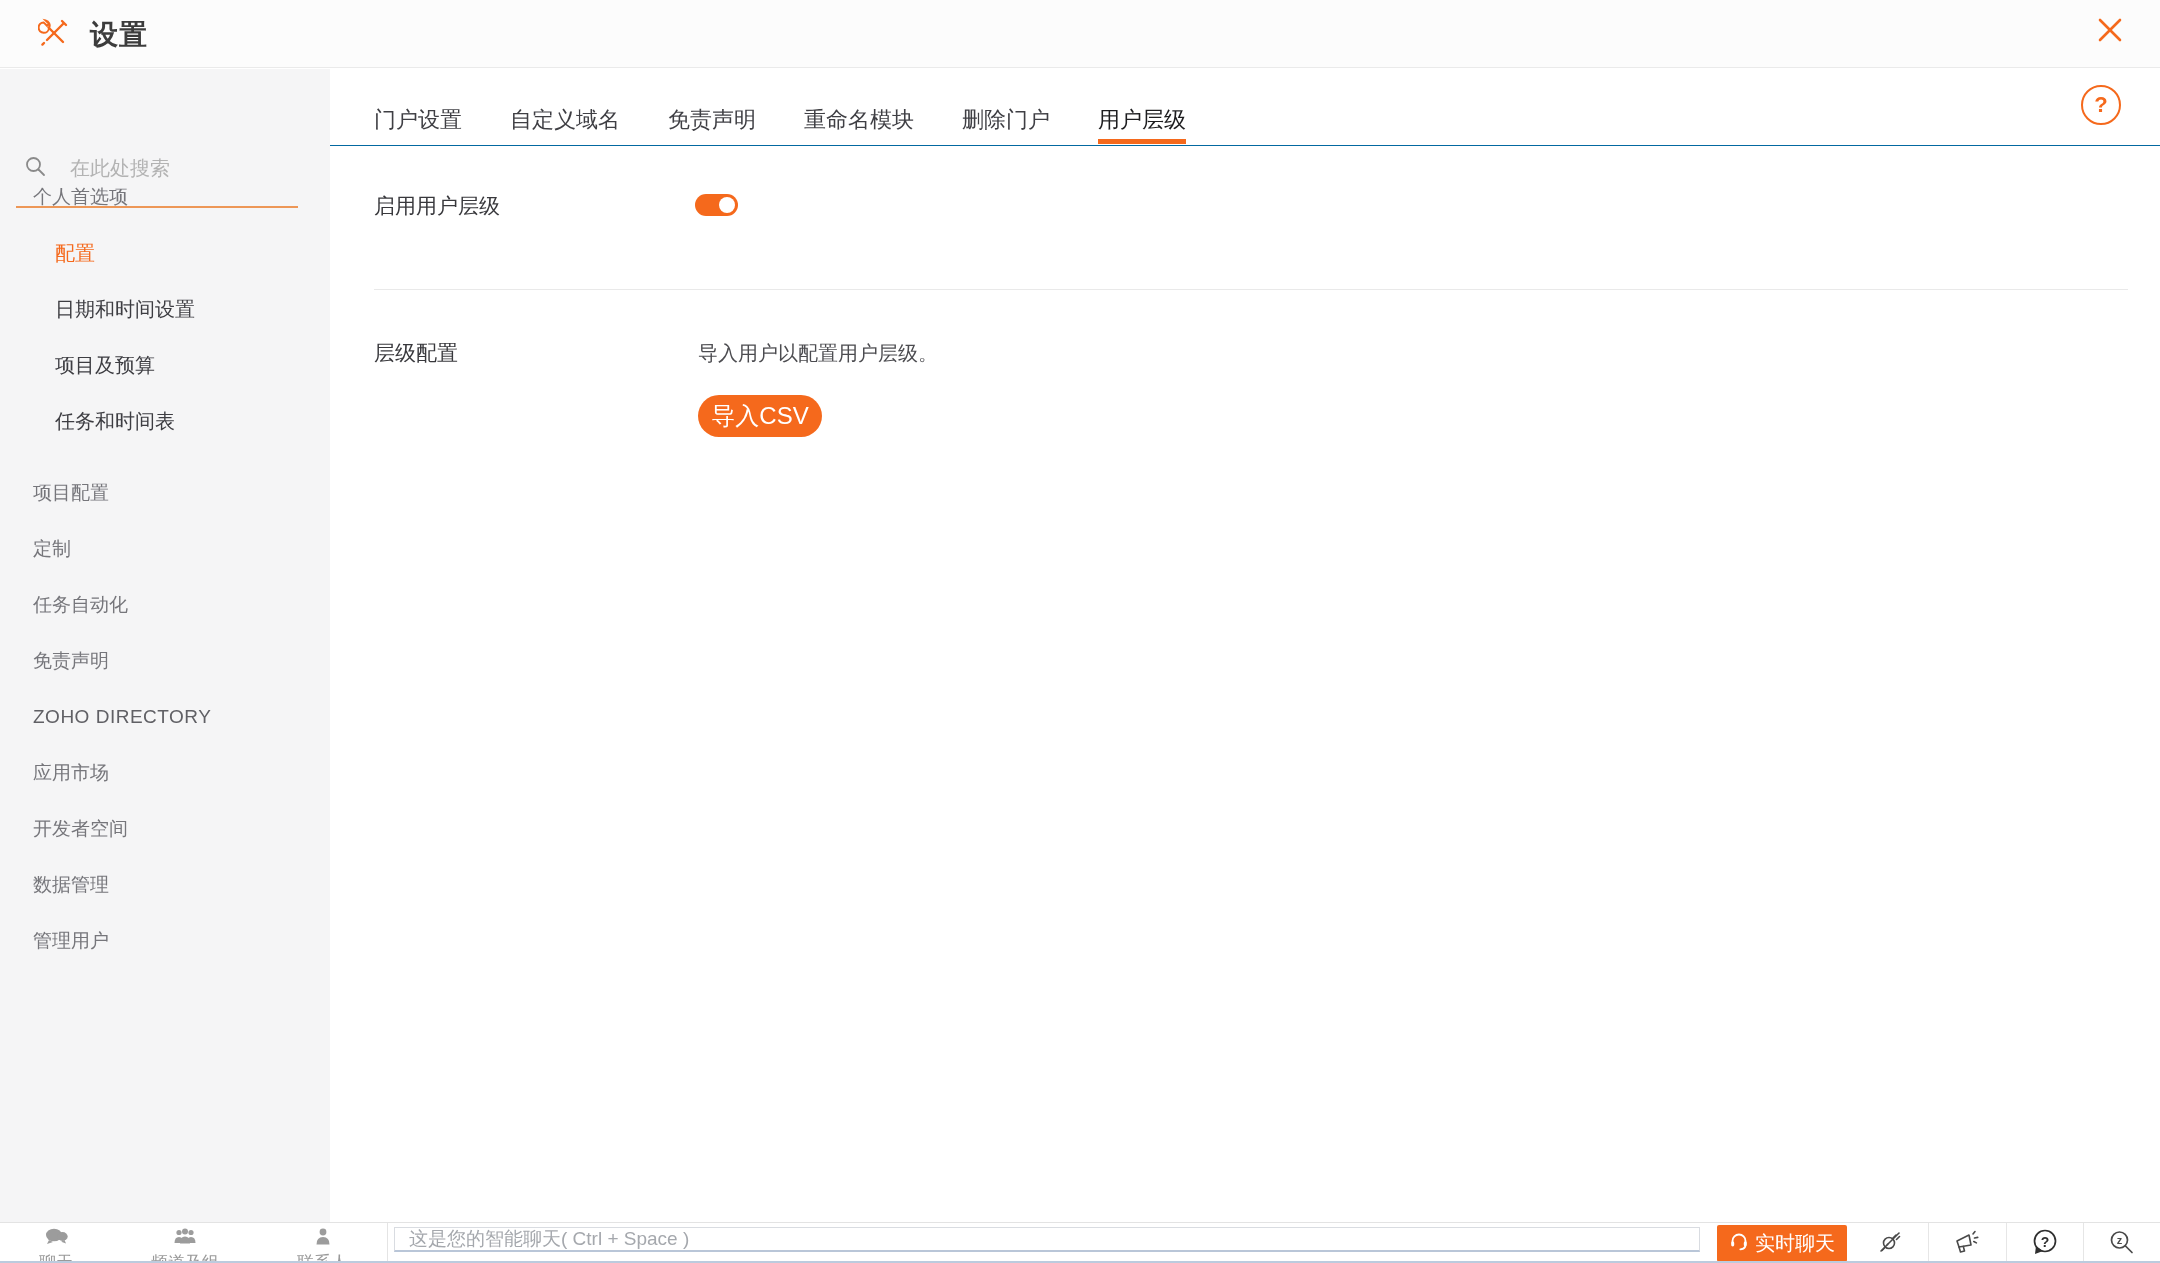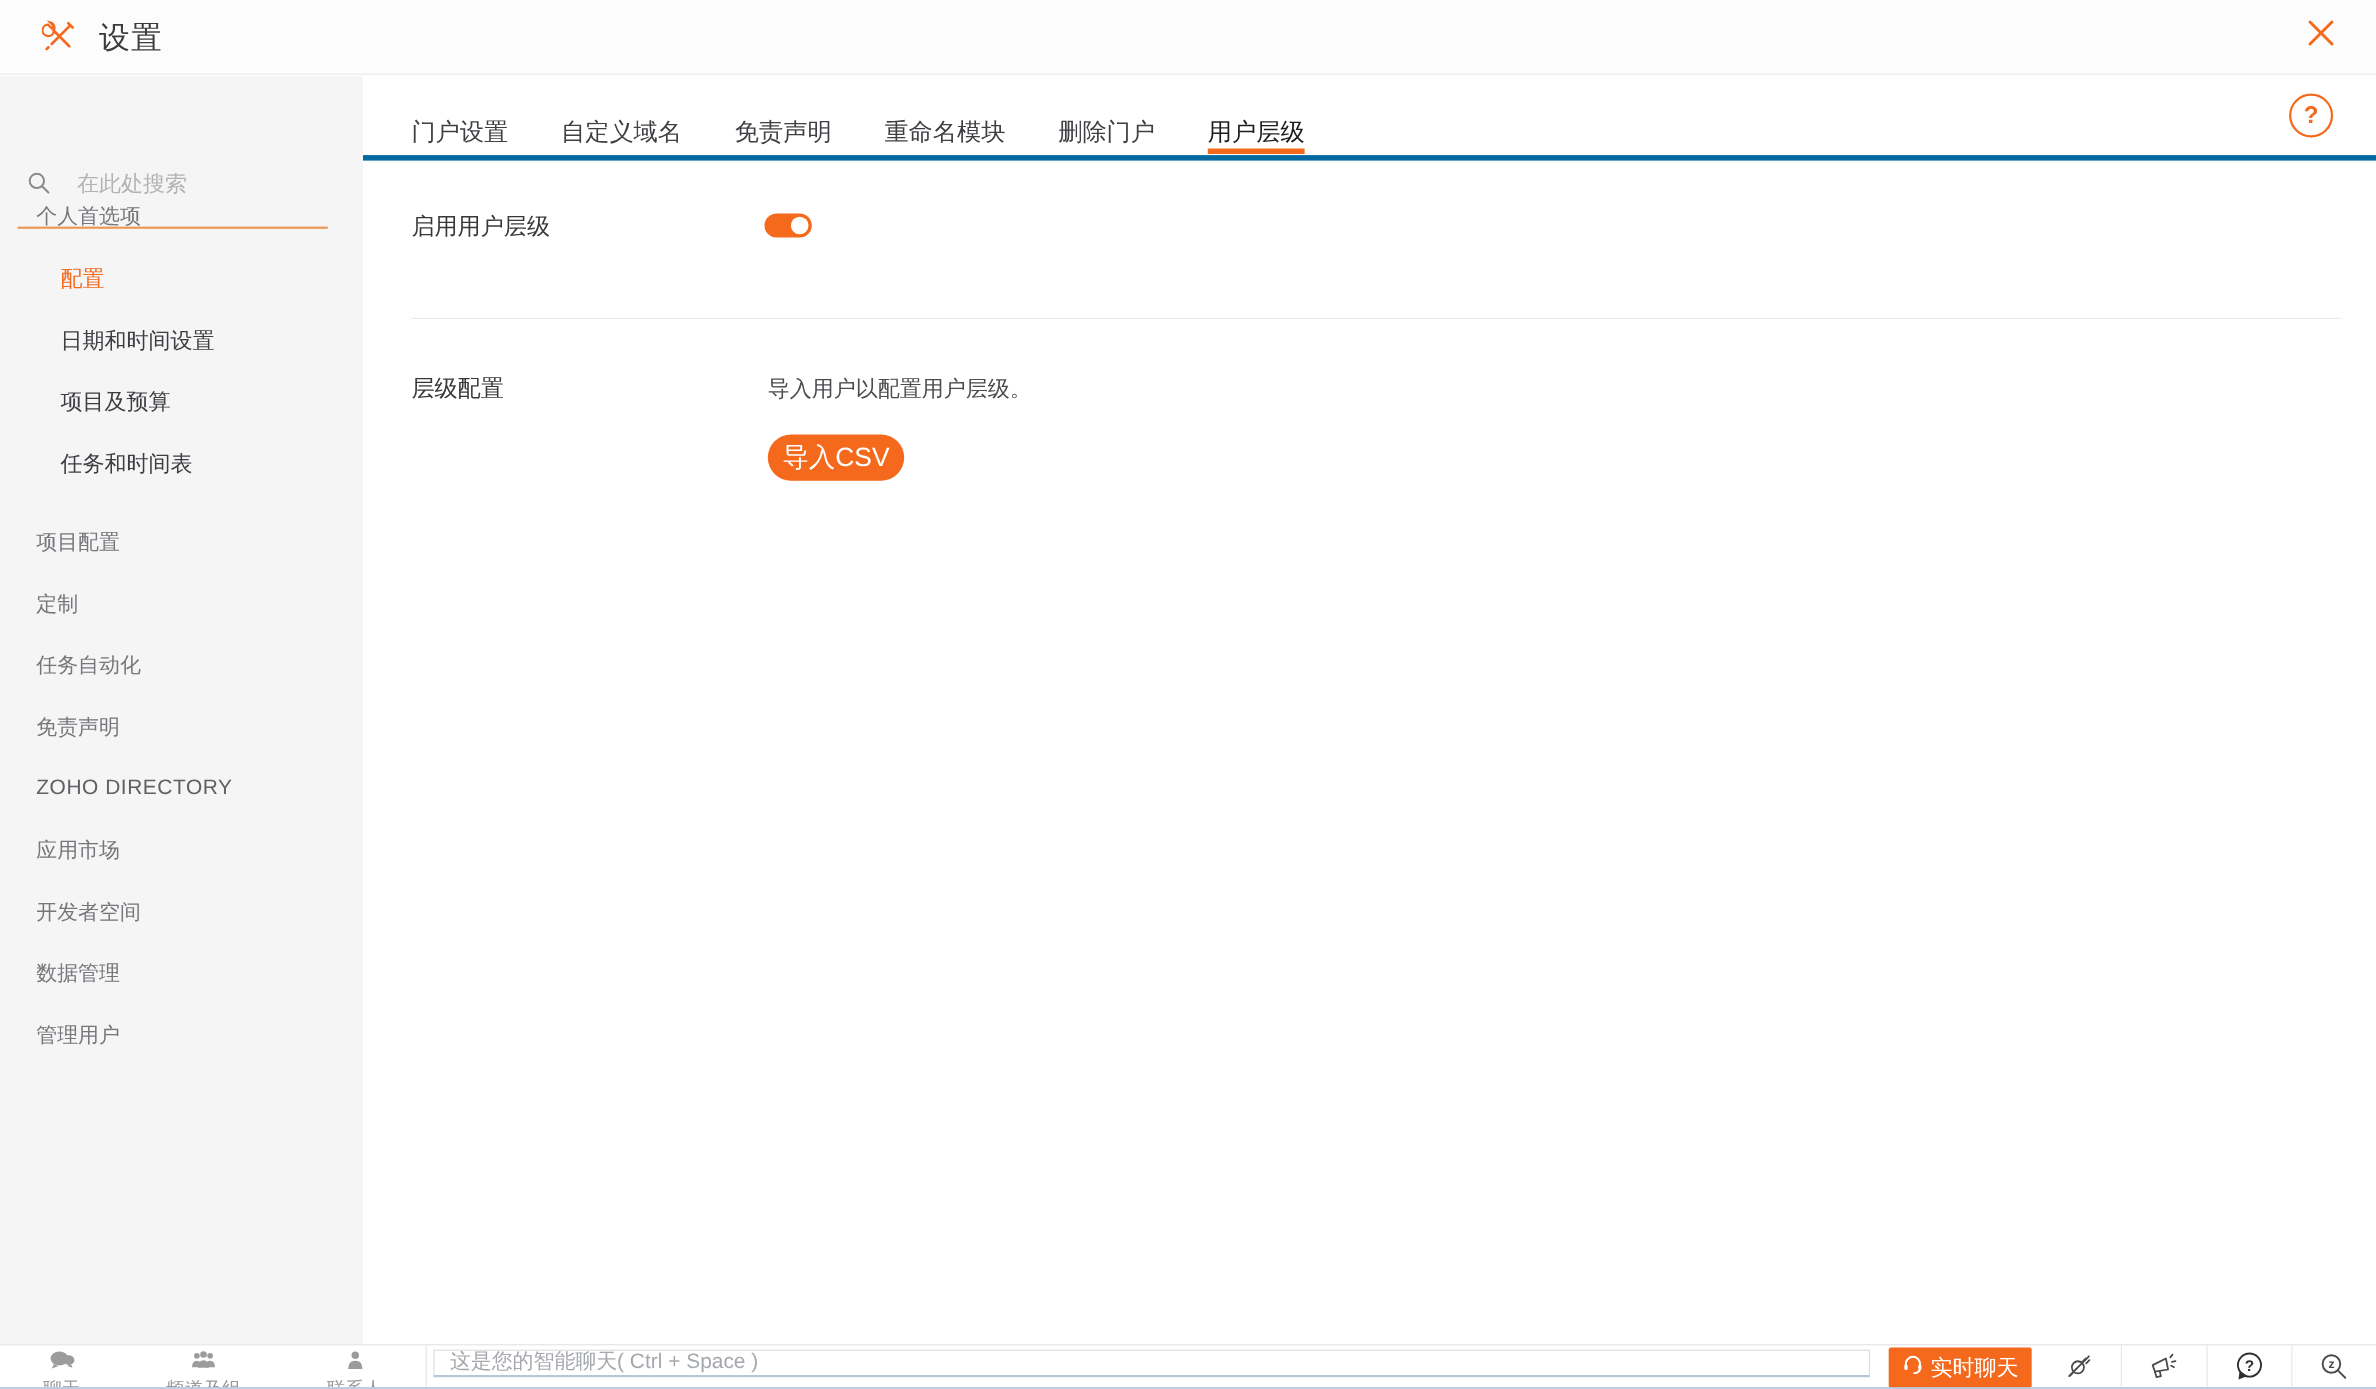--- a/index.html
+++ b/index.html
@@ -9,7 +9,7 @@
   
   .header { position:absolute; top:0; left:0; right:0; height:68px; background:#fcfcfc; border-bottom:1px solid #eaeaea; z-index:5; }
   .logo { position:absolute; left:38px; top:17px; width:32px; height:32px; }
-  .app-title { position:absolute; left:90px; top:16px; font-size:28px; font-weight:400; color:#3c3c3c; letter-spacing:1px; }
+  .app-title { position:absolute; left:90px; top:16px; font-size:28px; font-weight:700; color:#3c3c3c; letter-spacing:1px; }
   .close-btn { position:absolute; right:36px; top:16px; width:28px; height:28px; cursor:pointer; }
 
   

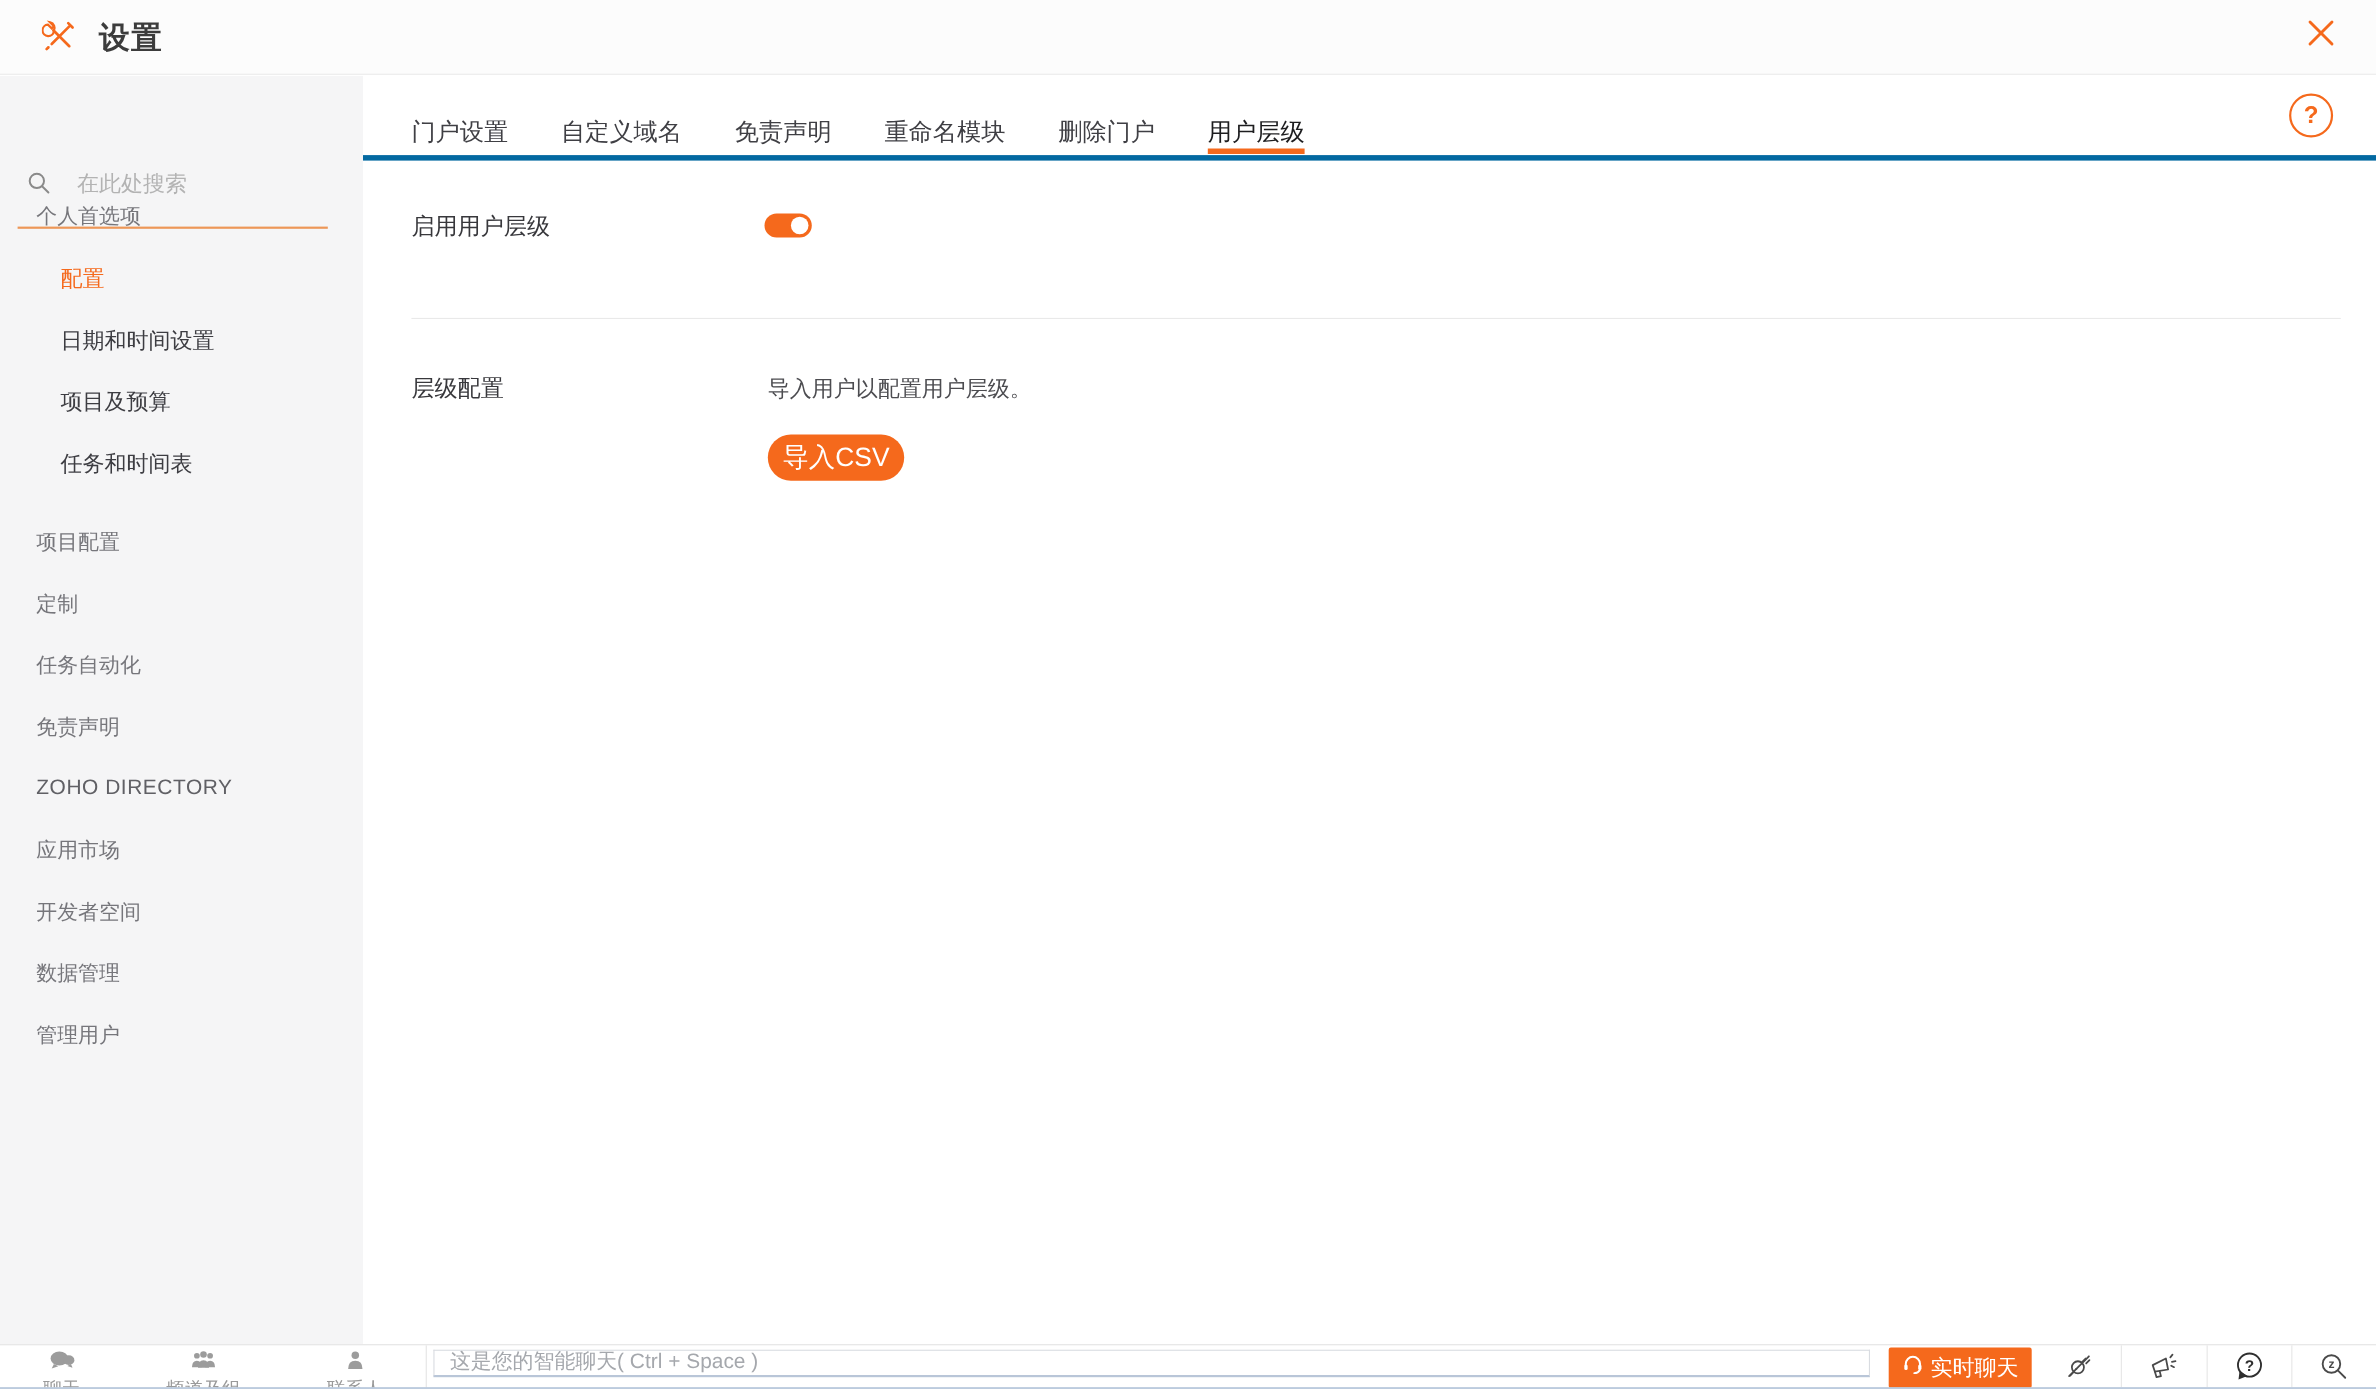--- a/index.html
+++ b/index.html
@@ -27,7 +27,7 @@
 
   
   .content { position:absolute; top:69px; left:330px; right:0; bottom:41px; background:#fff; }
-  .tabbar { position:relative; height:77px; border-bottom:5px solid #0369a1; display:flex; padding-left:44px; gap:48px; }
+  .tabbar { position:relative; height:77px; border-bottom:1px solid #0369a1; display:flex; padding-left:44px; gap:48px; }
   .tab { position:relative; padding-top:36px; font-size:22px; color:#3f3f44; cursor:pointer; white-space:nowrap; }
   .tab.active { color:#1d1d1f; }
   .tab.active::after { content:""; position:absolute; left:0; right:0; bottom:1px; height:5px; background:#f5691c; }

